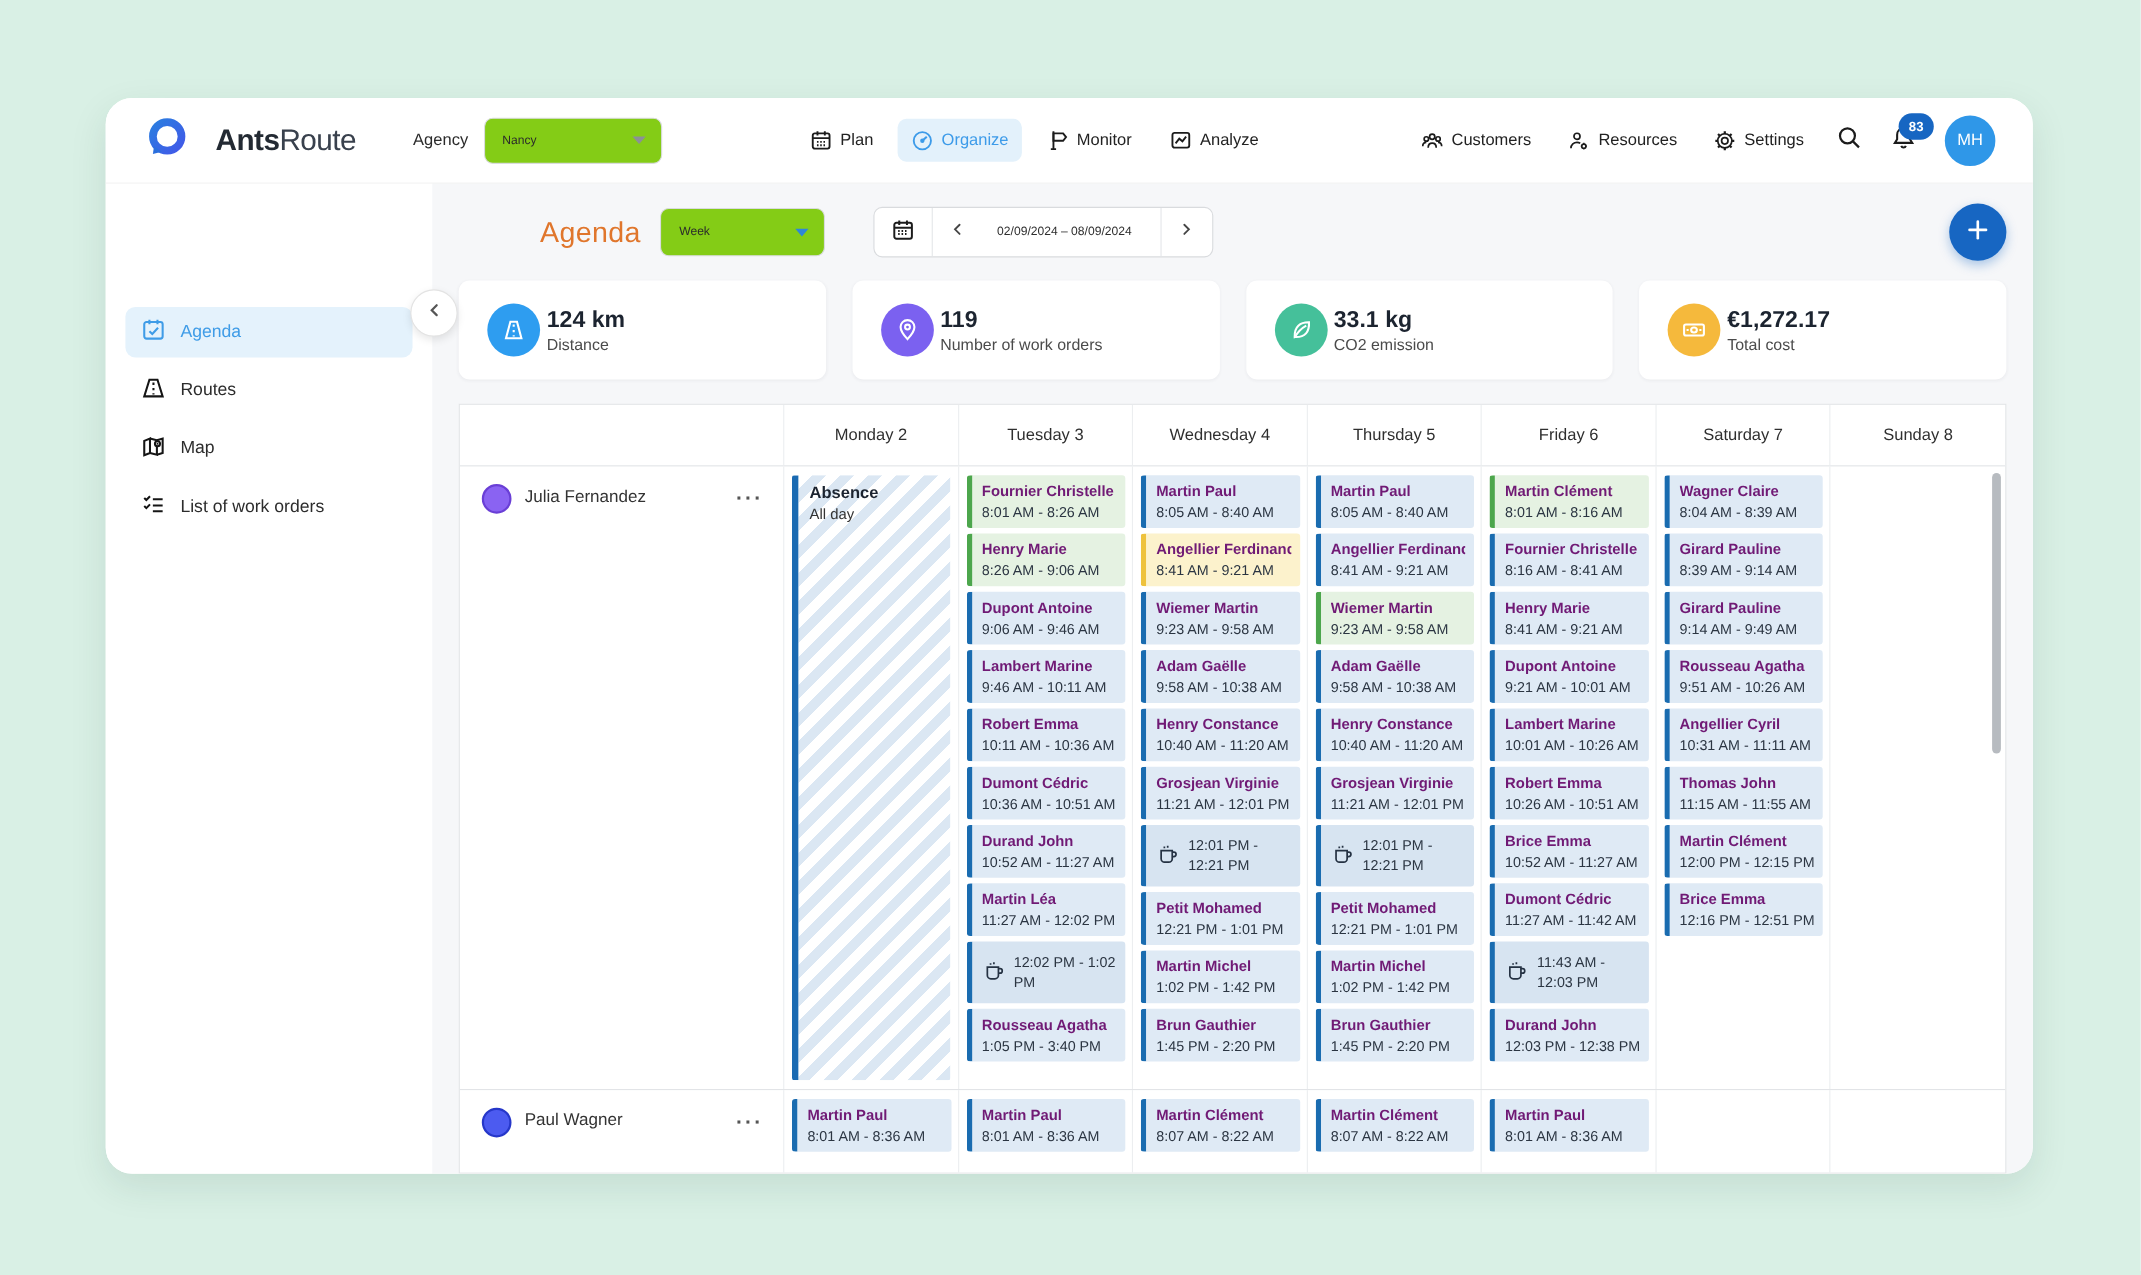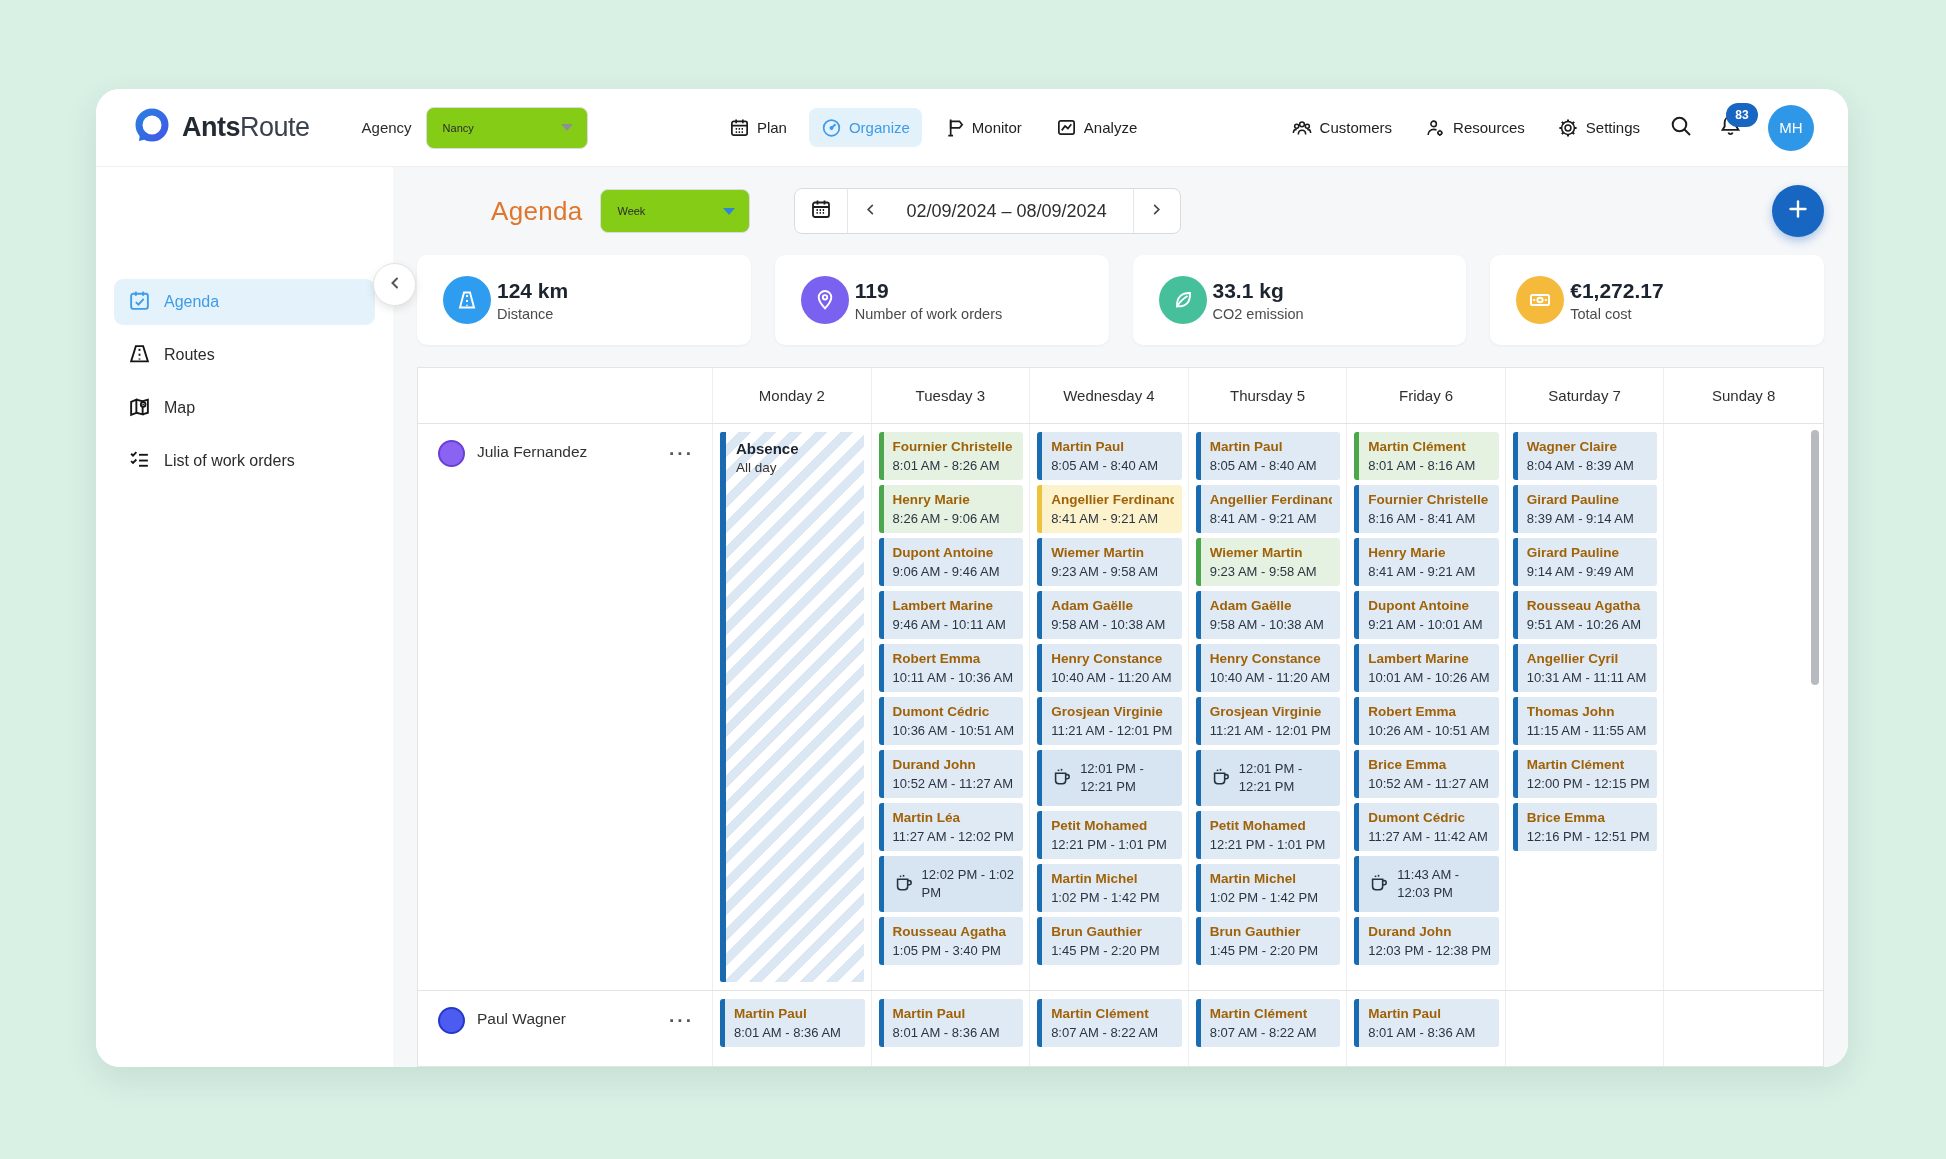--- a/index.html
+++ b/index.html
@@ -8,7 +8,7 @@
 
   
   .navbar{height:77px;flex:0 0 77px;display:flex;align-items:center;padding:0 34px 0 36px;border-bottom:1px solid #efefef;background:#fff;}
-  .logo{display:flex;align-items:center;gap:10px;}
+  .logo{display:flex;align-items:center;gap:24px;}
   .logo-text{font-size:27px;color:#232a33;letter-spacing:-.5px;}
   .logo-text b{font-weight:800;}
   .logo-text span{font-weight:400;color:#39414d;}

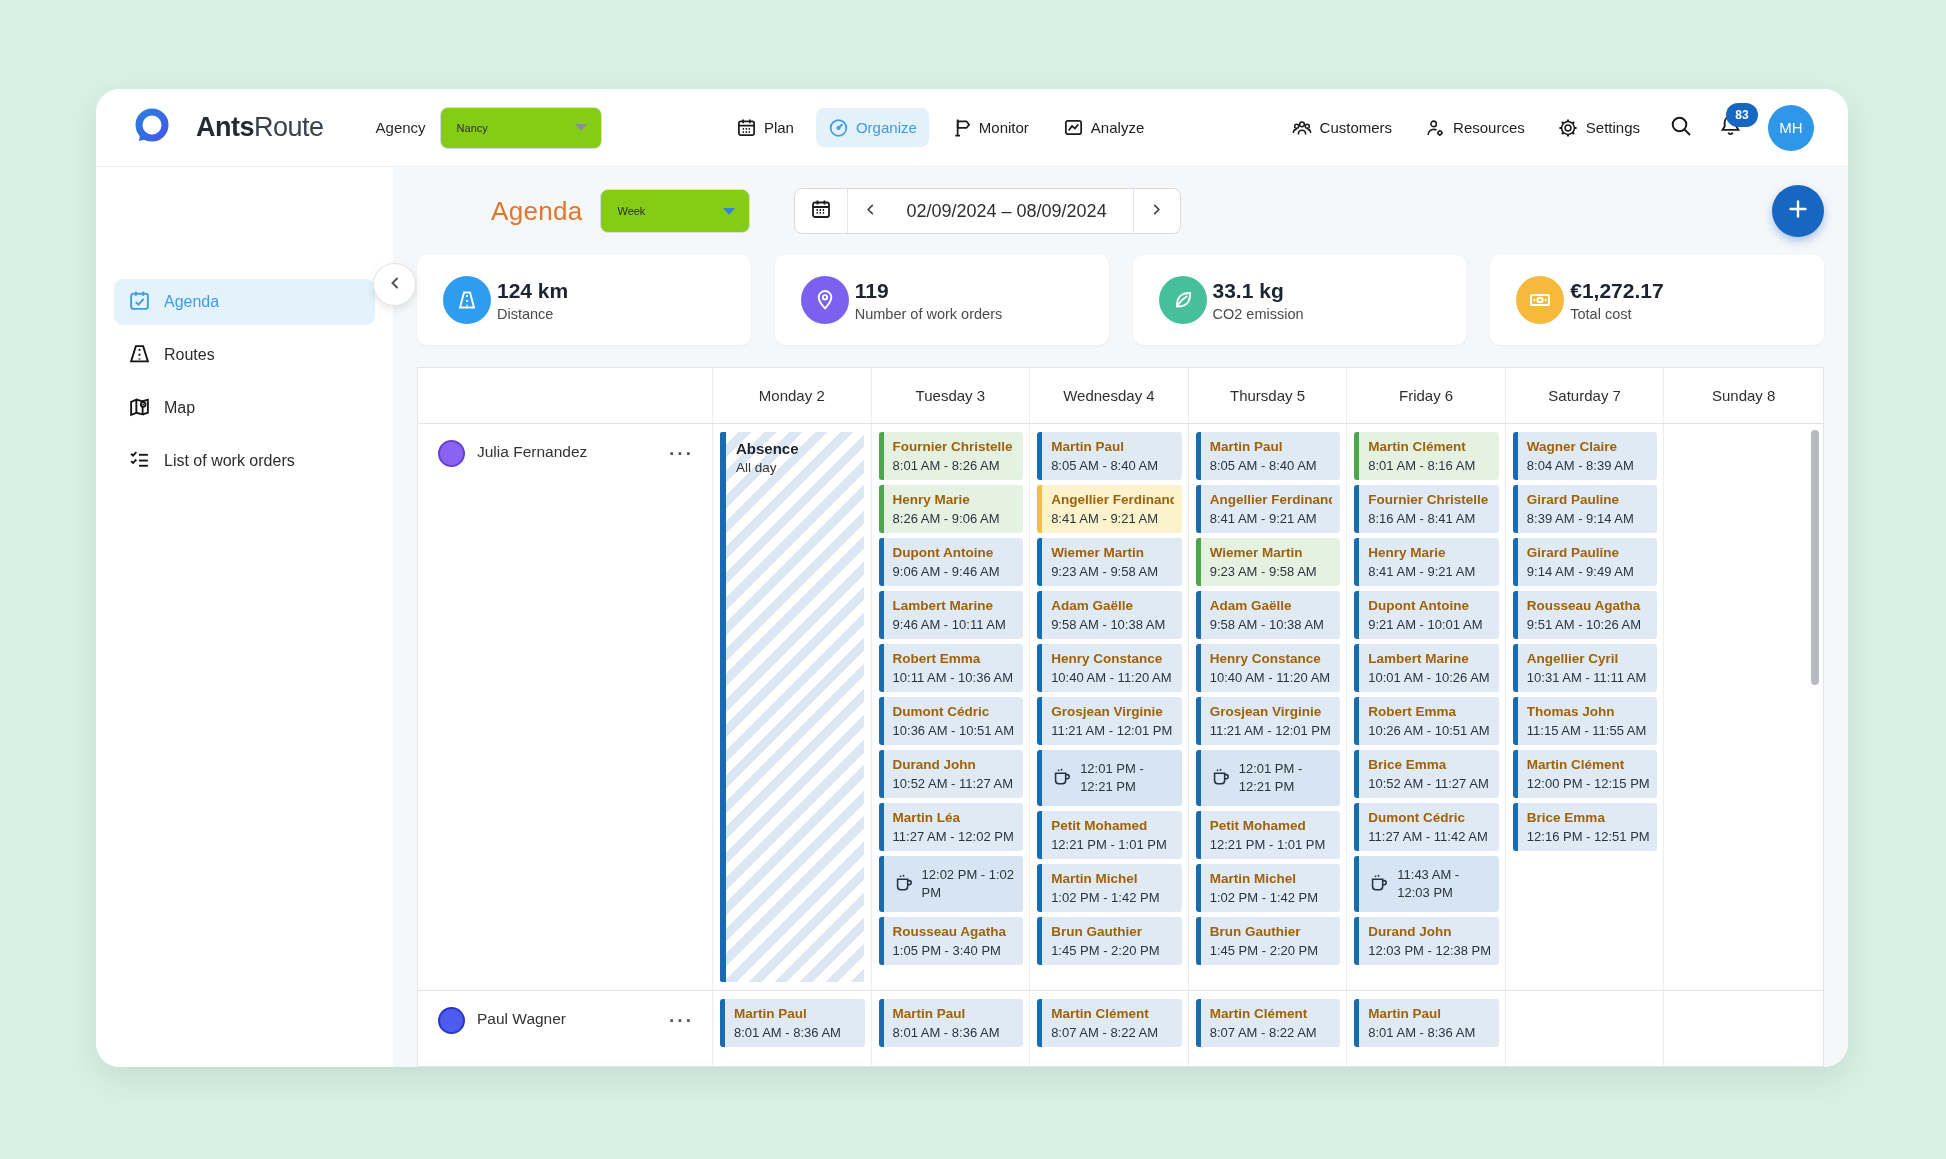--- a/index.html
+++ b/index.html
@@ -42,7 +42,7 @@
   .dg-cal{width:52px;border-right:1px solid #e4e6e9;}
   .dg-prev{width:44px;}
   .dg-next{width:46px;border-left:1px solid #e4e6e9;}
-  .dg-date{padding:0 26px 0 14px;font-size:18px;color:#2e2e2e;white-space:nowrap;}
+  .dg-date{padding:0 26px 0 14px;font-size:11px;color:#2e2e2e;white-space:nowrap;}
   .add-fab{margin-left:auto;width:52px;height:52px;border-radius:50%;background:#1766c2;display:flex;align-items:center;justify-content:center;box-shadow:0 4px 10px rgba(23,102,194,.35);cursor:pointer;}
 
   

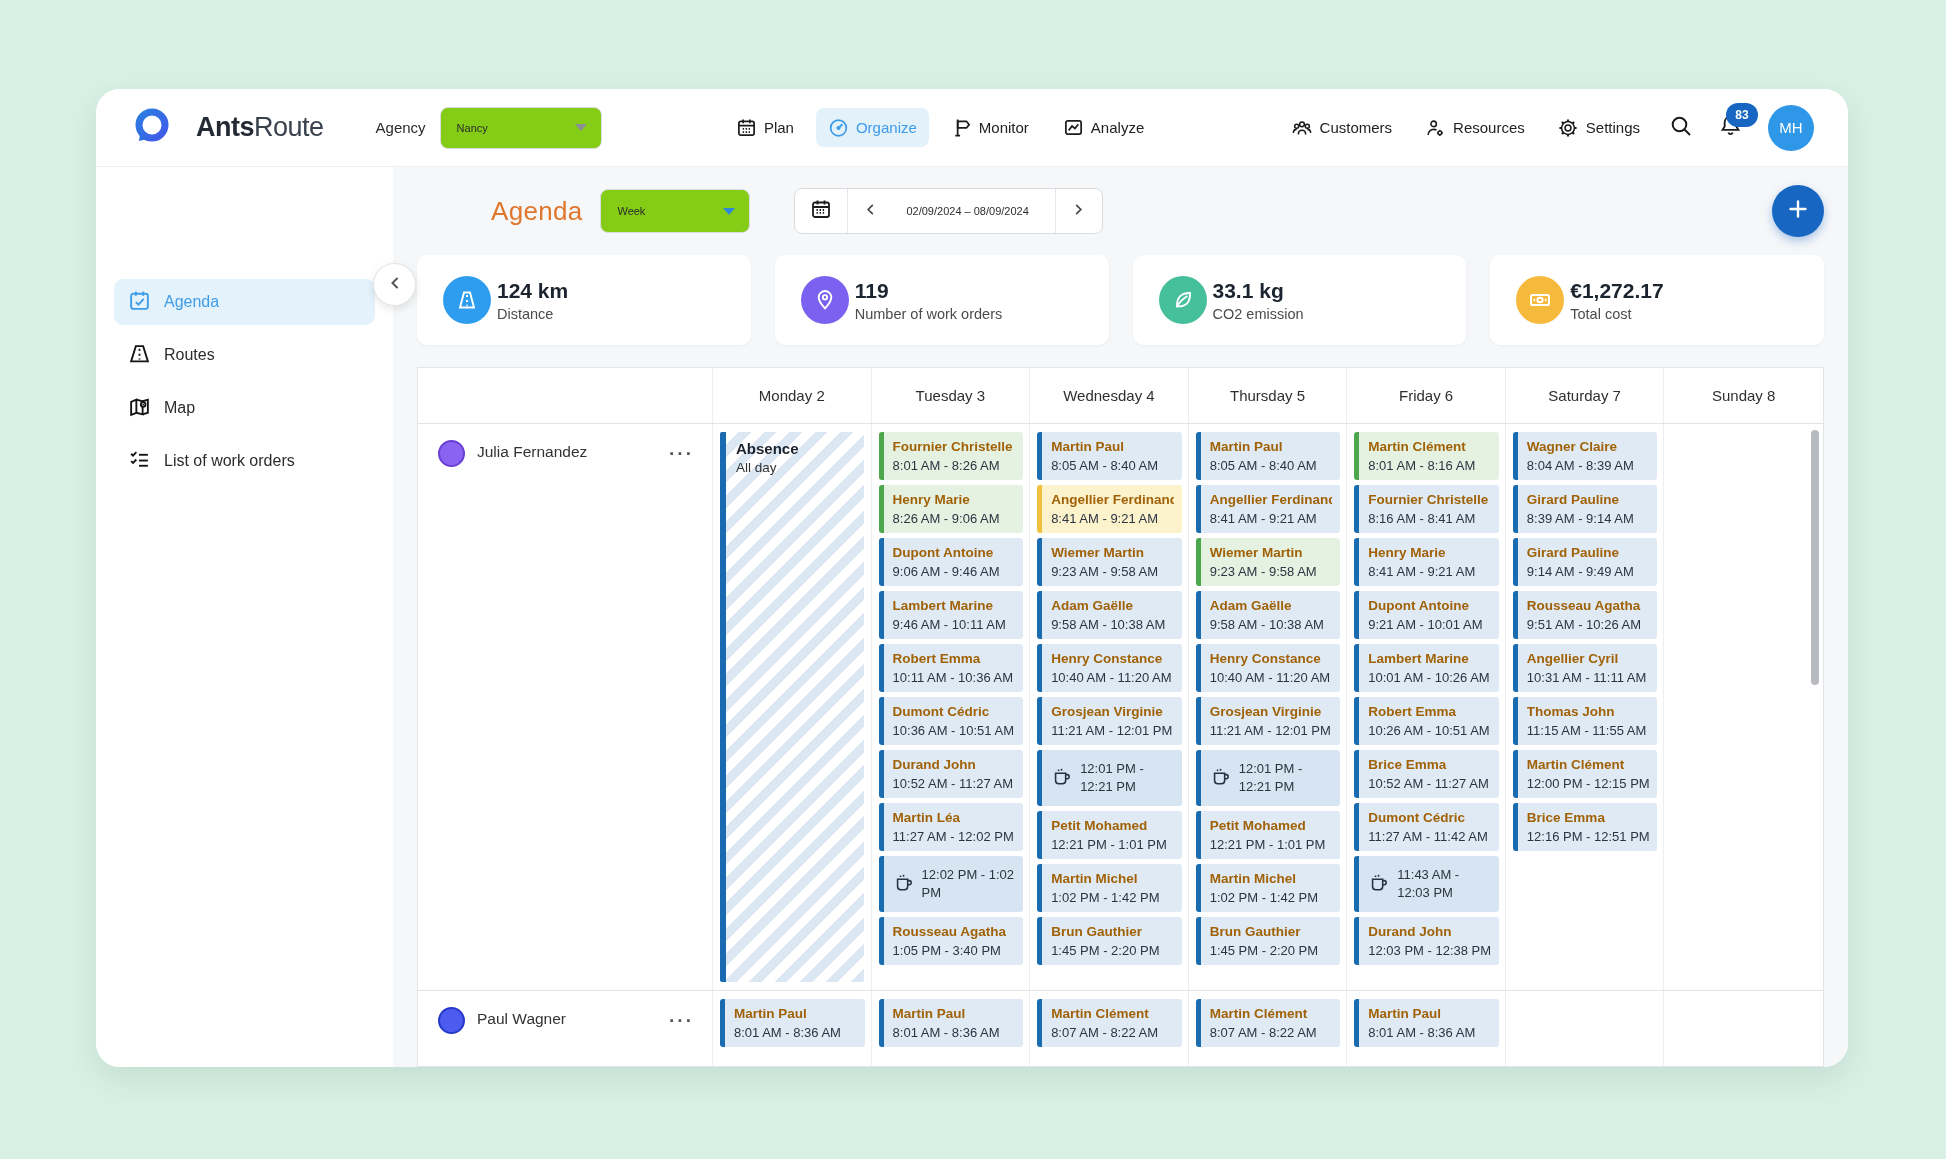--- a/index.html
+++ b/index.html
@@ -69,7 +69,7 @@
   .day-cell.last{border-right:none;}
 
   .event{border-radius:3px;padding:5px 8px 5px 9px;border-left:5px solid #1a6cb0;background:#dfeaf5;min-height:38px;cursor:pointer;}
-  .event .ename{font-size:13.5px;font-weight:700;color:#a16207;white-space:nowrap;overflow:hidden;line-height:1.45;}
+  .event .ename{font-size:13.5px;font-weight:700;color:#701a75;white-space:nowrap;overflow:hidden;line-height:1.45;}
   .event .etime{font-size:13px;color:#2b3542;white-space:nowrap;overflow:hidden;line-height:1.4;}
   .event.green{border-left-color:#4ca64c;background:#e5f2e2;}
   .event.yellow{border-left-color:#eec23c;background:#fcf2cc;}

